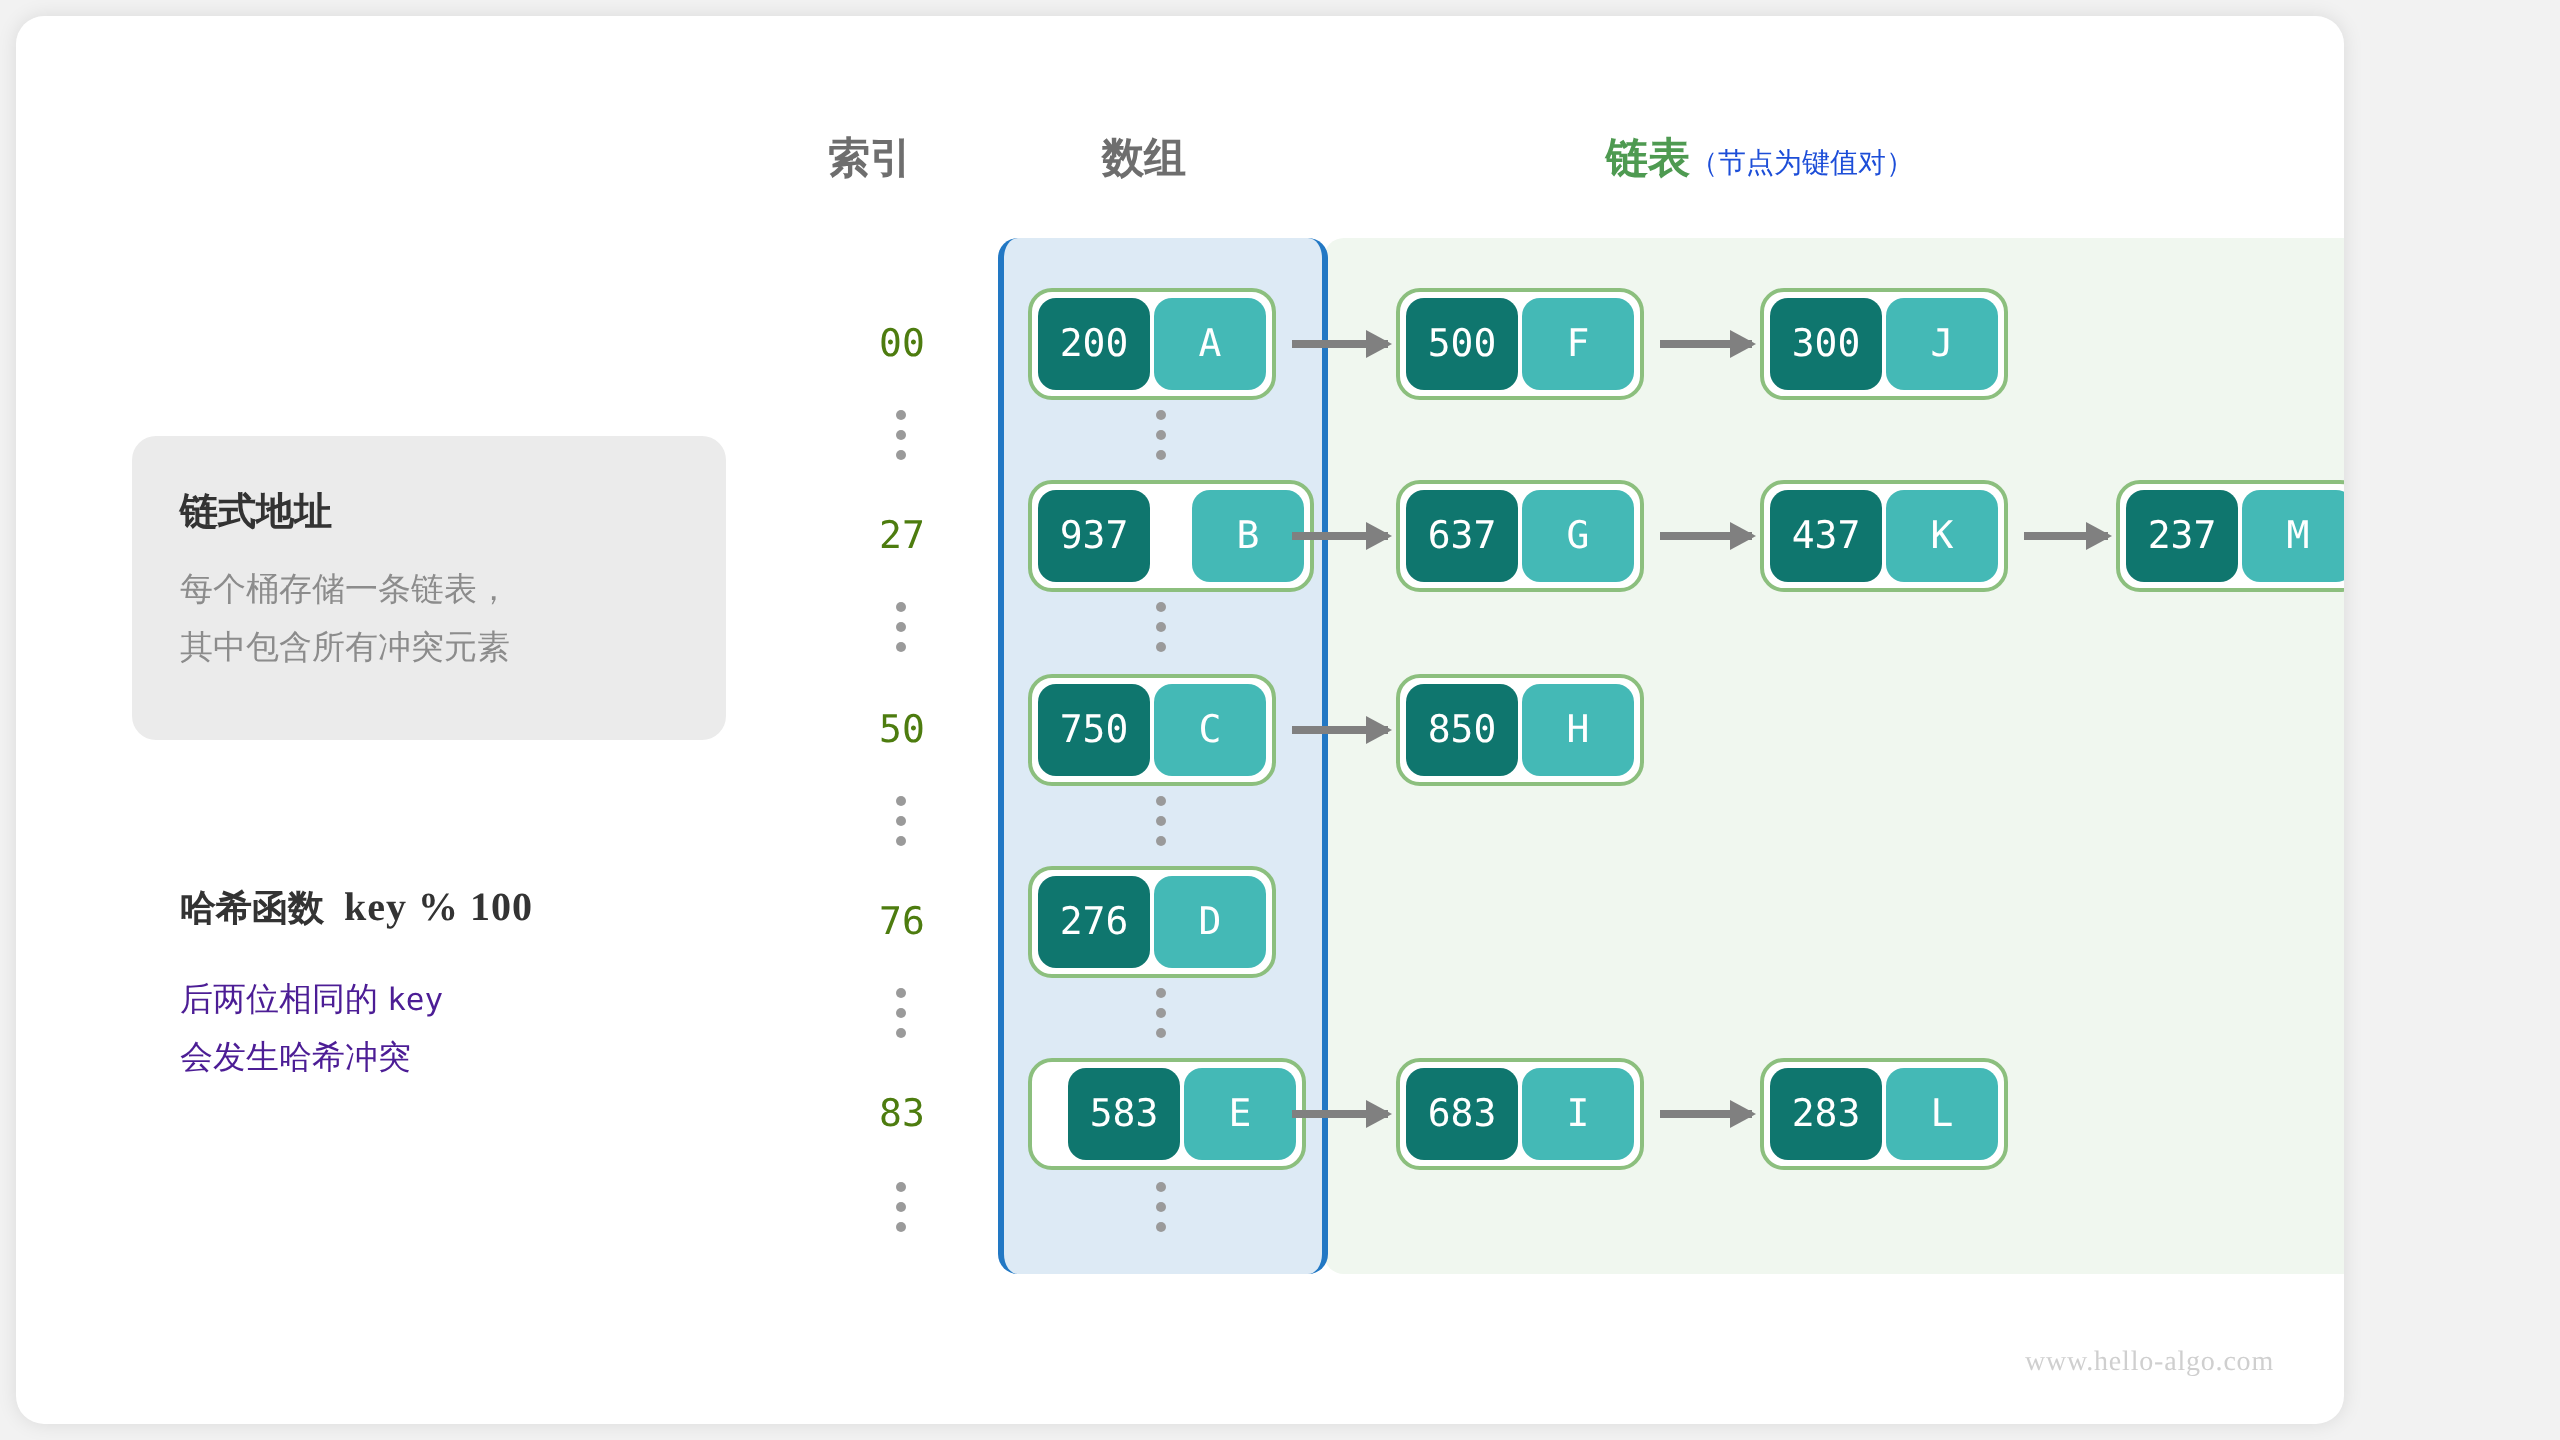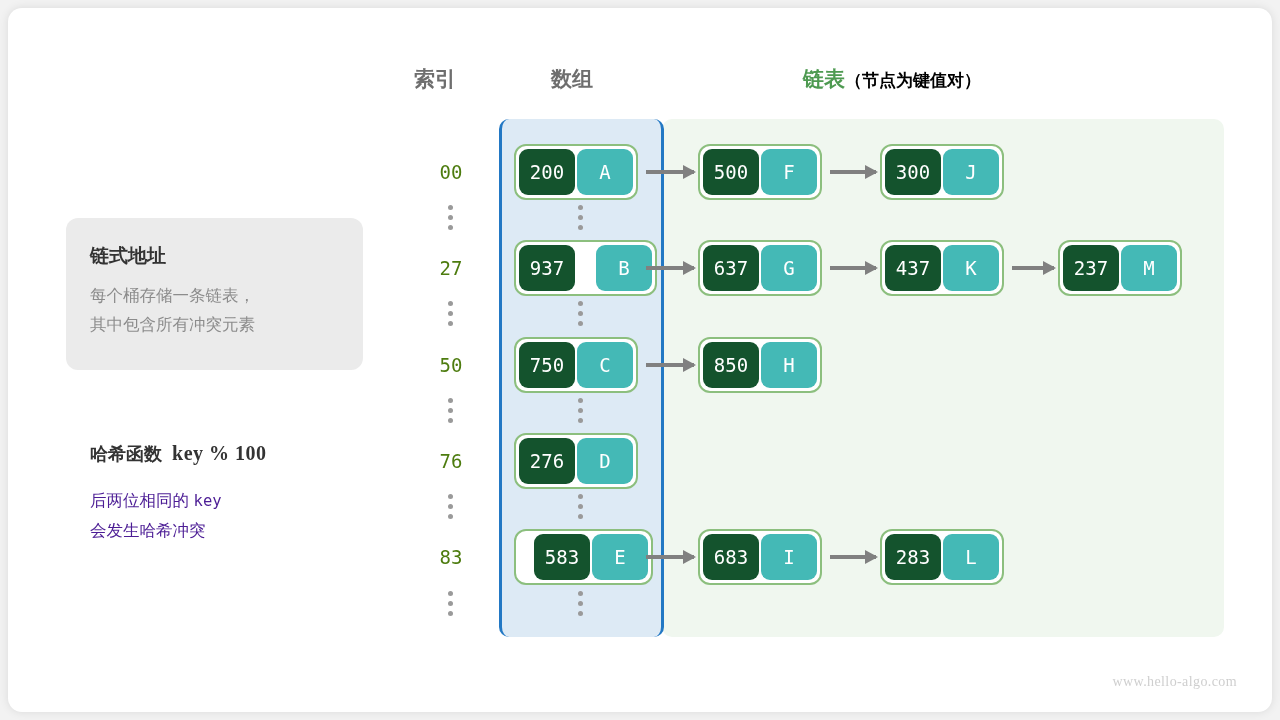--- a/index.html
+++ b/index.html
@@ -17,7 +17,7 @@
     position: absolute;
     left: 8px;
     top: 8px;
-    width: 1264px;
+    width: 1164px;
     height: 704px;
     background: #ffffff;
     border-radius: 14px;

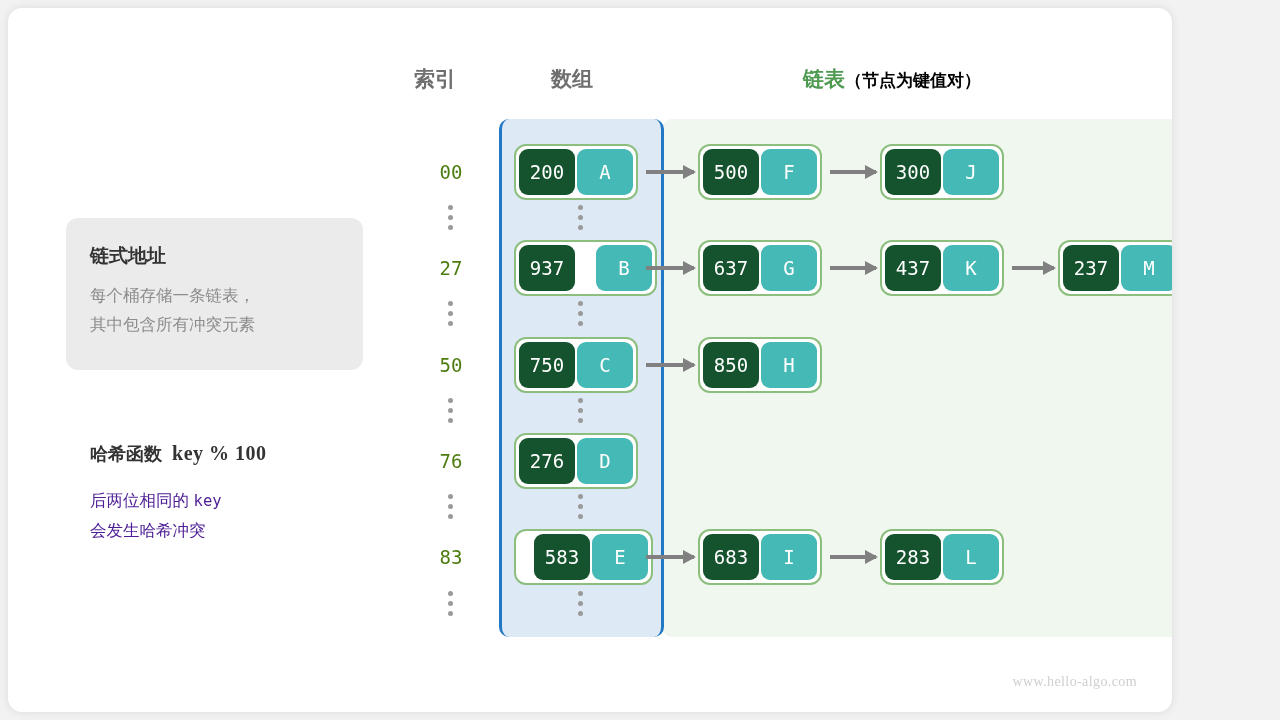--- a/index.html
+++ b/index.html
@@ -37,9 +37,9 @@
   #hdr-array { left: 543px; top: 57px; }
   #hdr-list  { left: 795px; top: 57px; color: #4e9a51; }
   #hdr-list .sub {
-    font-size: 17px;
-    font-weight: bold;
-    color: #000000;
+    font-size: 14px;
+    font-weight: normal;
+    color: #1d4ed8;
   }
 
   

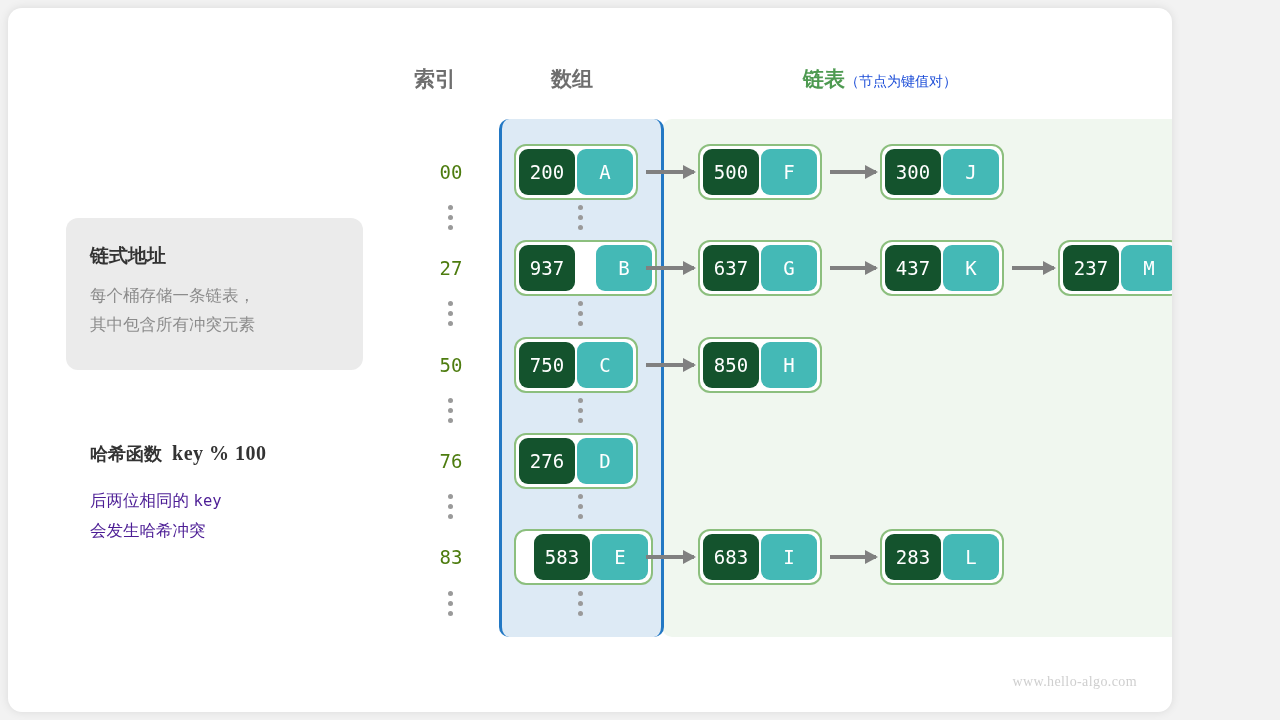--- a/index.html
+++ b/index.html
@@ -157,7 +157,7 @@
   }
   .node .key {
     width: 56px;
-    background: #14532d;
+    background: #0f766e;
   }
   .node .val {
     width: 56px;

